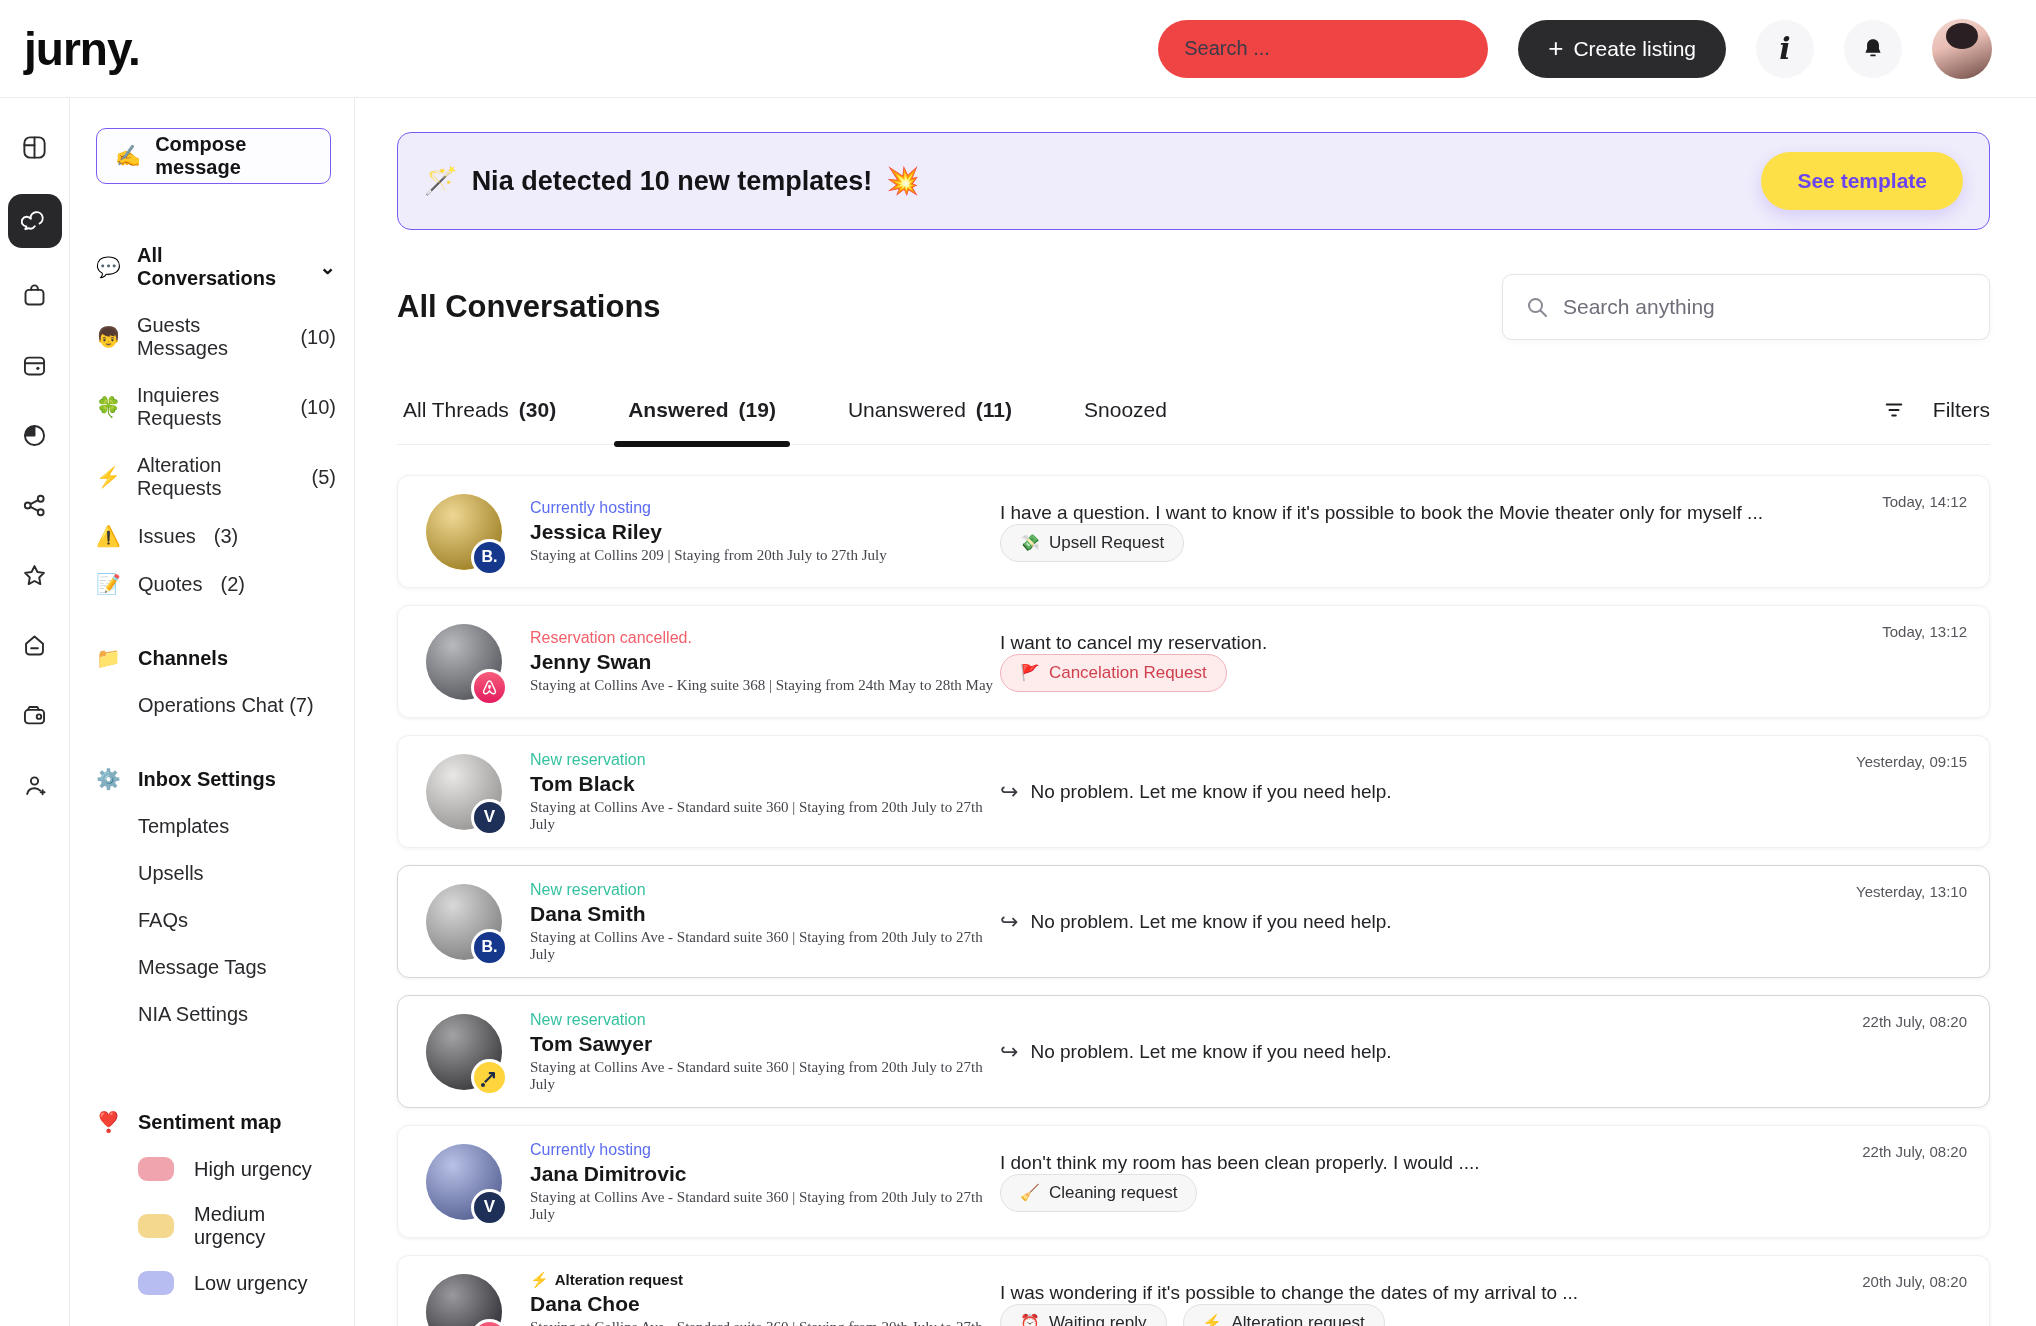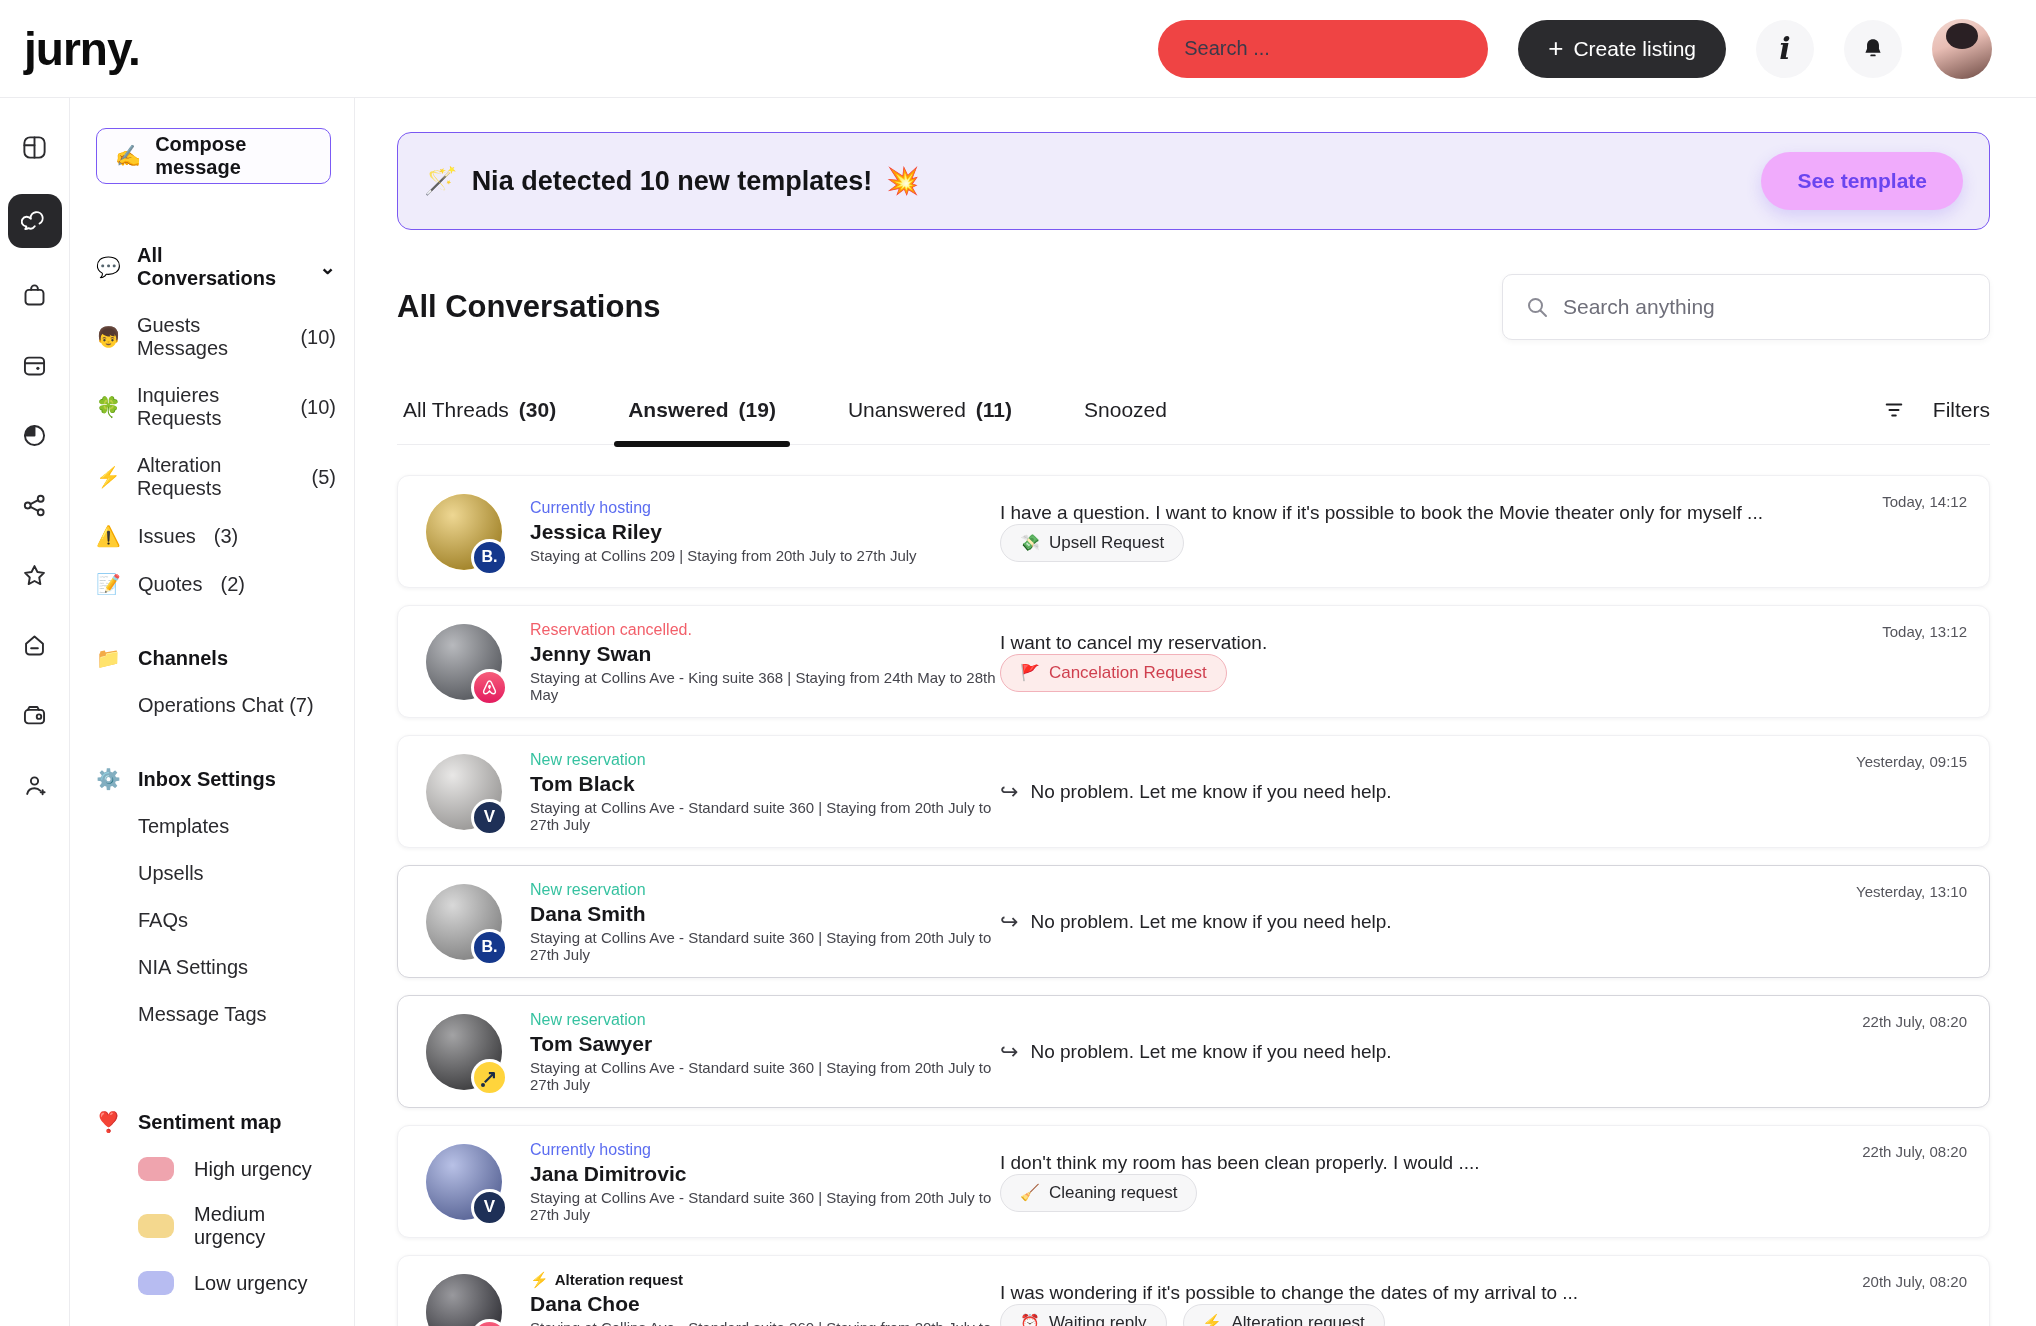--- a/index.html
+++ b/index.html
@@ -53,7 +53,7 @@
   .banner { height:98px; background:#efecfb; border:1.6px solid #7a58f2; border-radius:14px; display:flex; align-items:center; padding:0 26px; }
   .banner .txt { font-size:27px; font-weight:700; color:#141417; display:flex; align-items:center; gap:14px; }
   .banner .em { font-size:27px; }
-  .see-template { margin-left:auto; background:#f0abfc; border:none; border-radius:999px; height:58px; padding:0 36px; font-size:21px; font-weight:700; color:#6a45ef; font-family:inherit; cursor:pointer; box-shadow:0 6px 16px rgba(106,69,239,.18); }
+  .see-template { margin-left:auto; background:#fde047; border:none; border-radius:999px; height:58px; padding:0 36px; font-size:21px; font-weight:700; color:#6a45ef; font-family:inherit; cursor:pointer; box-shadow:0 6px 16px rgba(106,69,239,.18); }
 
   .title-row { display:flex; align-items:center; margin-top:44px; }
   .page-title { font-size:31px; font-weight:700; color:#17171a; }

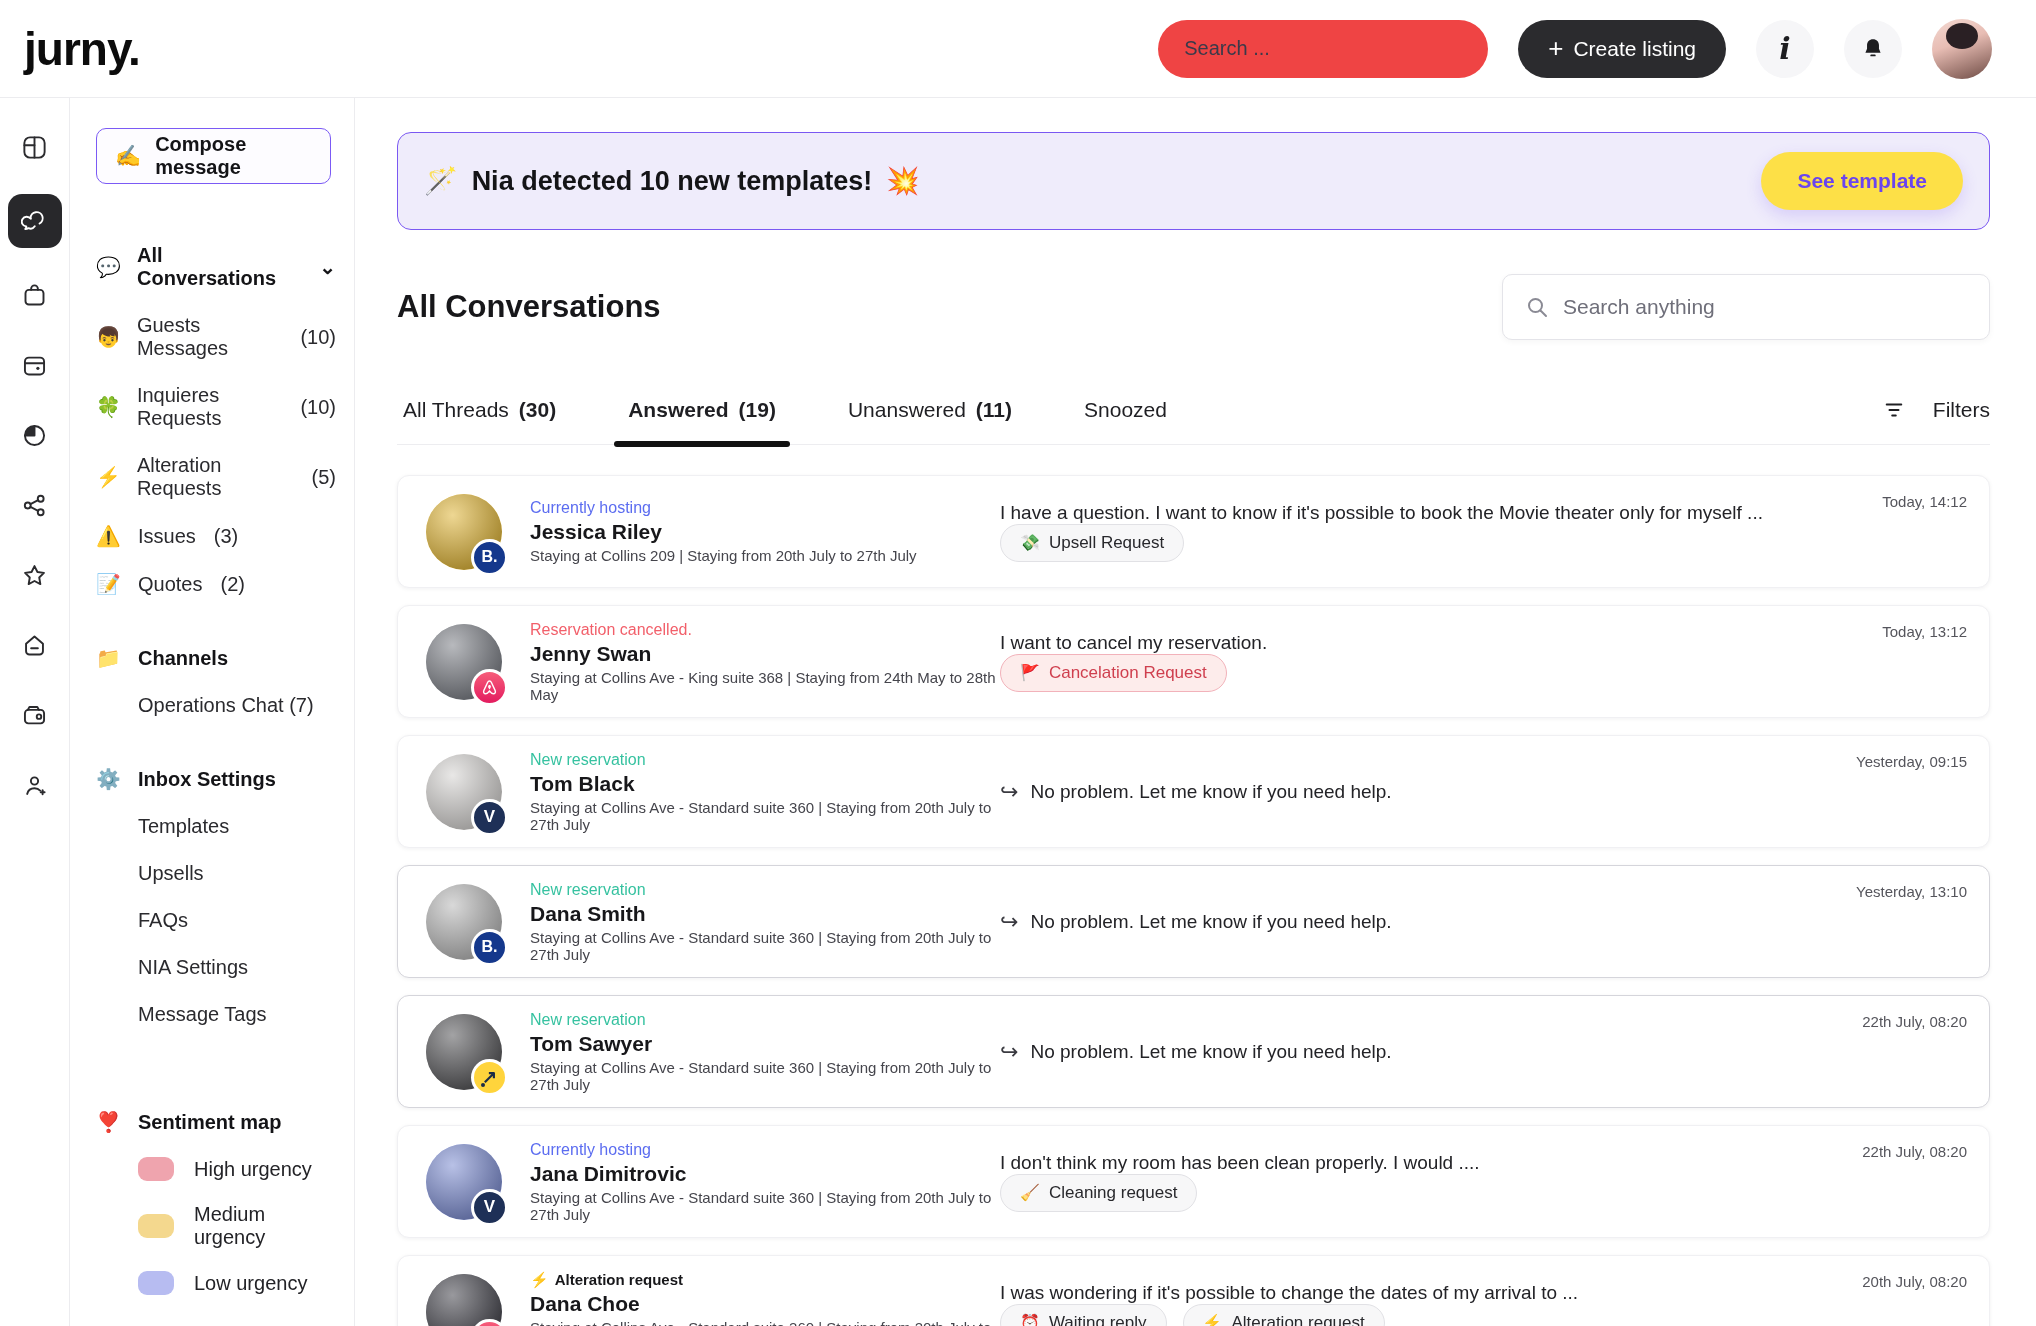--- a/index.html
+++ b/index.html
@@ -89,7 +89,7 @@
   .st-new { color:#36c2a0; }
   .st-dark { color:#17171a; font-weight:700; font-size:15px; }
   .cname { font-size:21px; font-weight:700; color:#17171a; margin-top:3px; }
-  .stay { font-size:15px; color:#45454c; margin-top:3px; }
+  .stay { font-size:15px; color:#45454c; margin-top:3px;font-family:Liberation Serif, serif; }
   .mid { flex:1; display:flex; flex-direction:column; justify-content:center; padding-right:200px; }
   .msg { font-size:19px; color:#232327; display:flex; align-items:center; gap:12px; }
   .msg .reply { font-size:22px; color:#3a3a40; }

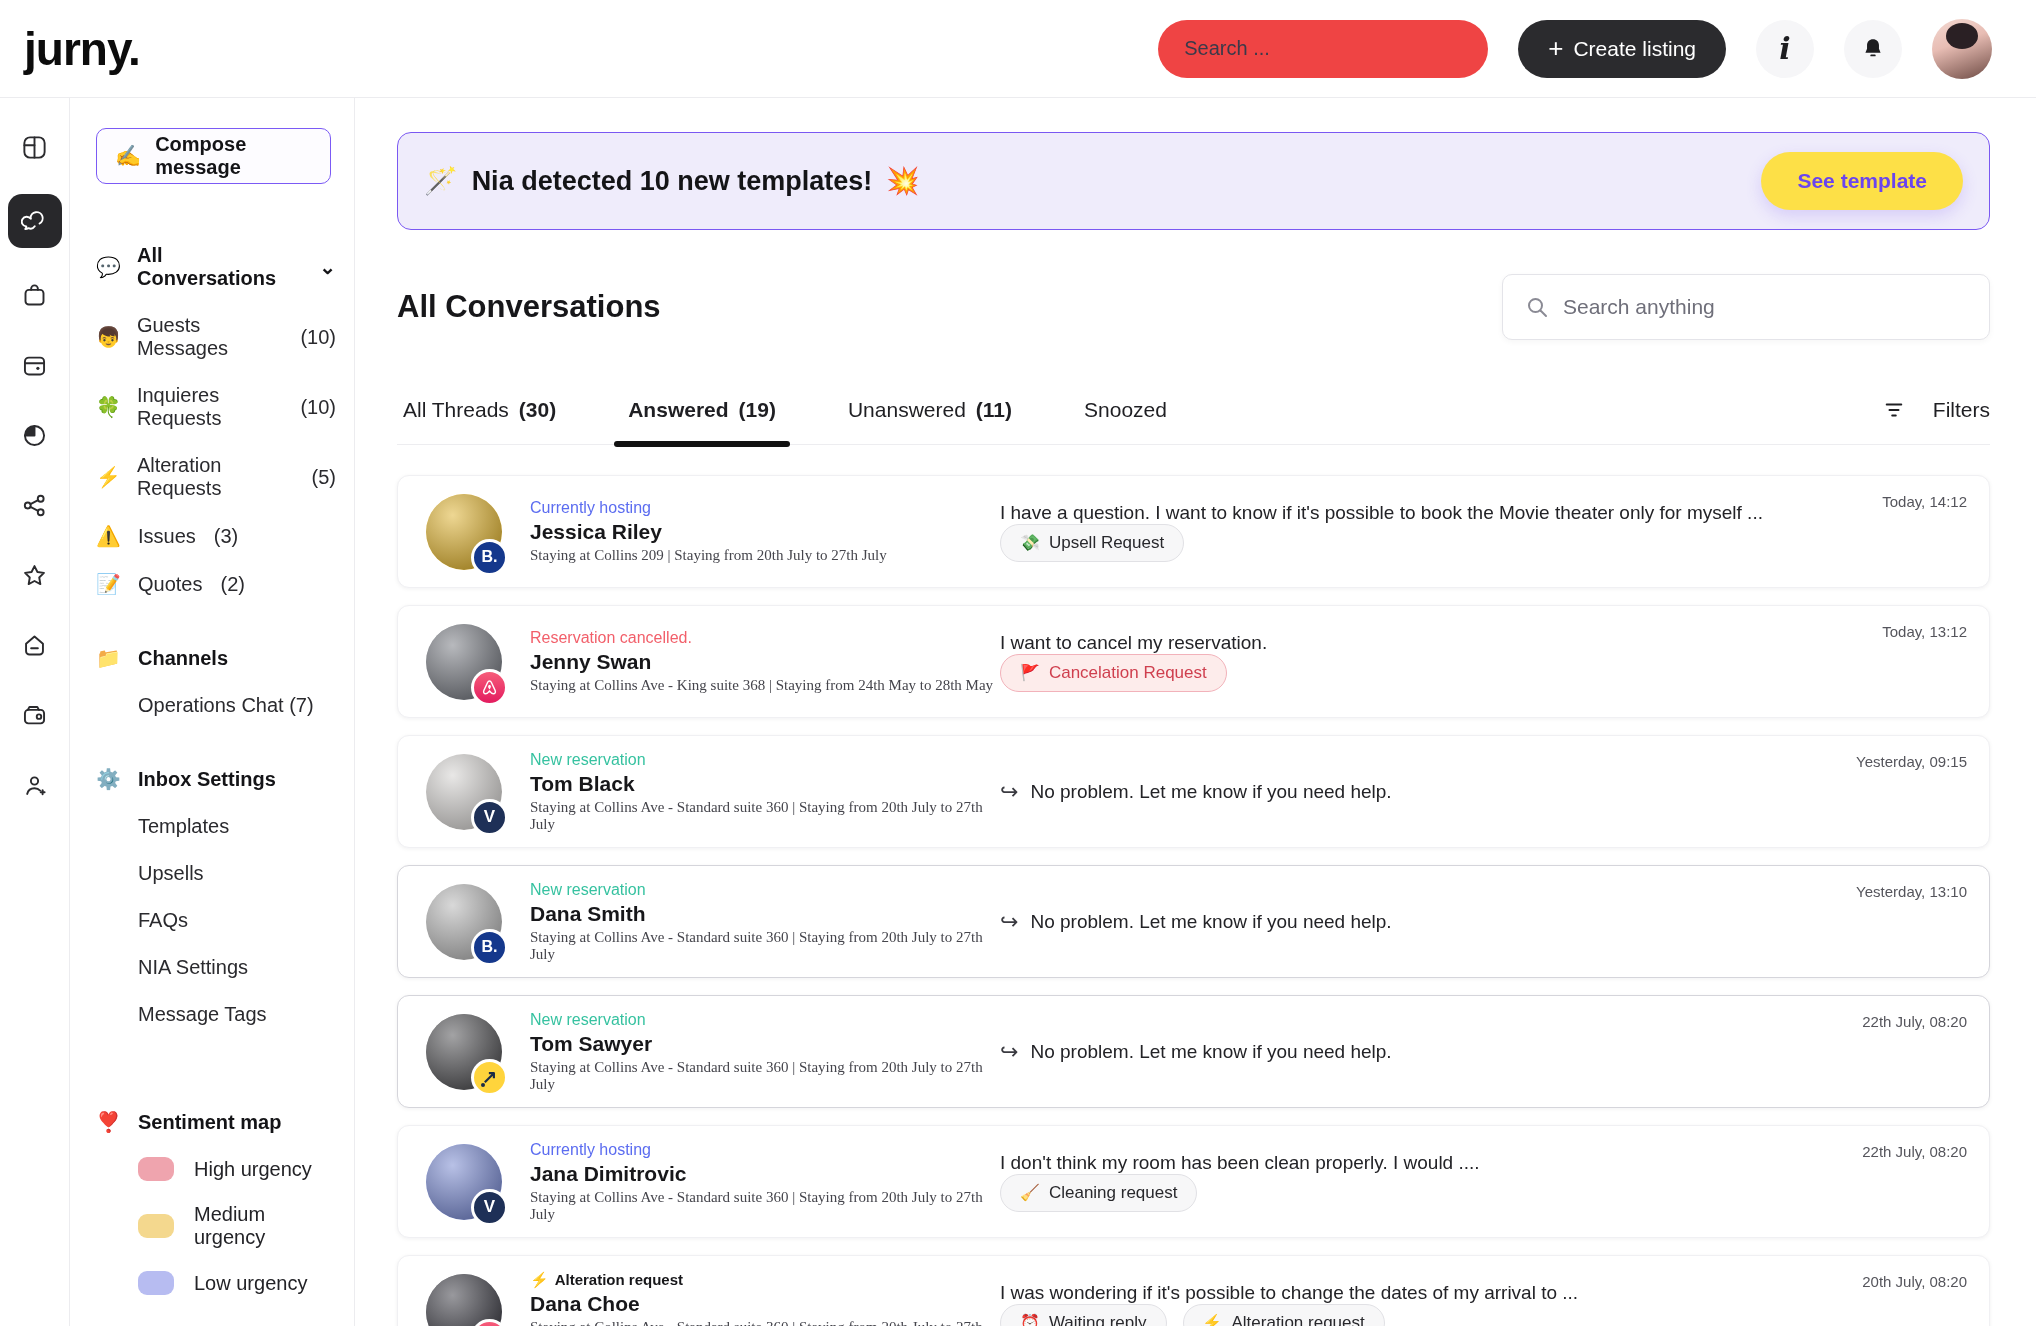--- a/index.html
+++ b/index.html
@@ -261,8 +261,8 @@
         <div class="nav-sub">Templates</div>
         <div class="nav-sub">Upsells</div>
         <div class="nav-sub">FAQs</div>
+        <div class="nav-sub">Message Tags</div>
         <div class="nav-sub">NIA Settings</div>
-        <div class="nav-sub">Message Tags</div>
 
         <div class="sentiment">
           <div class="nav-row bold">

